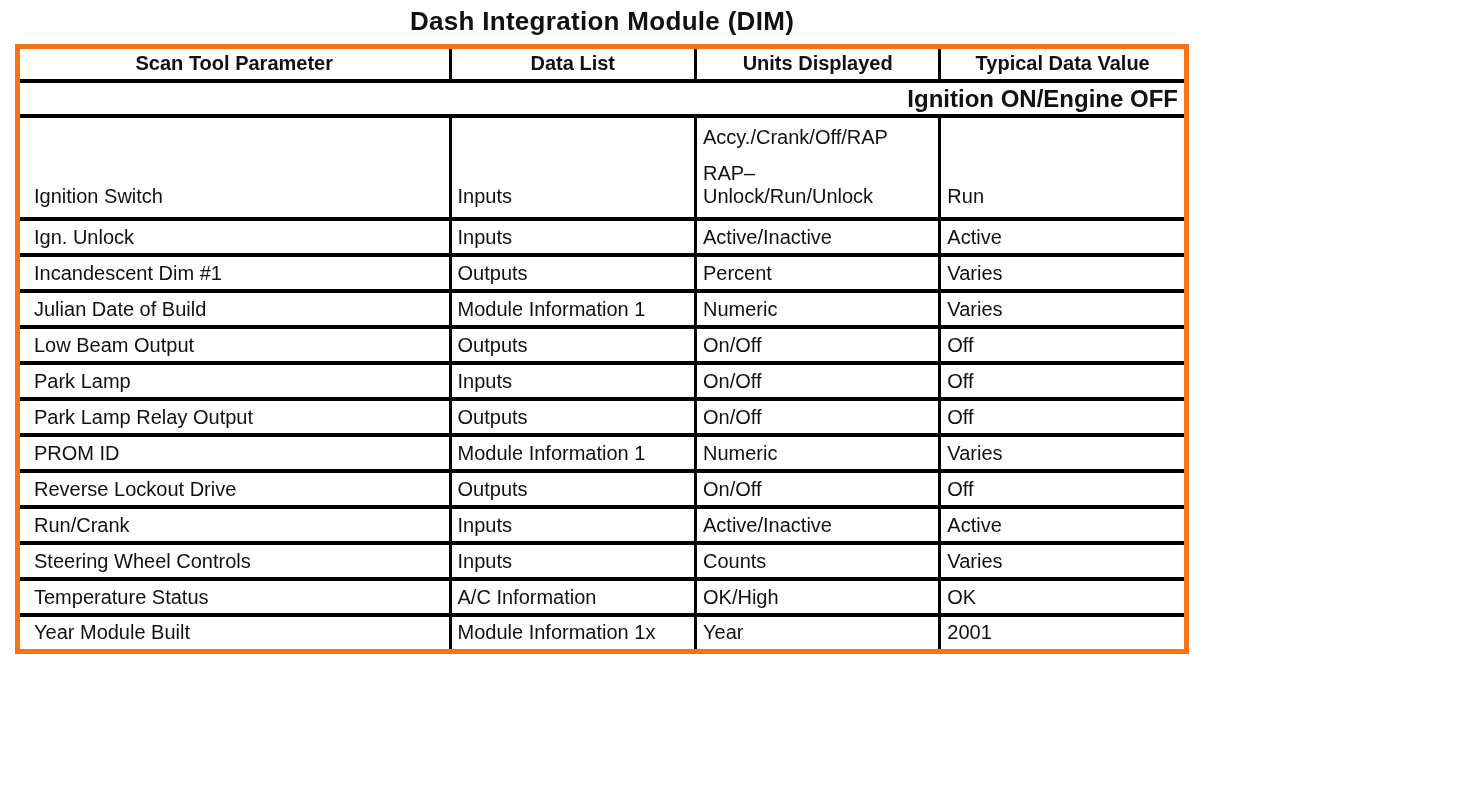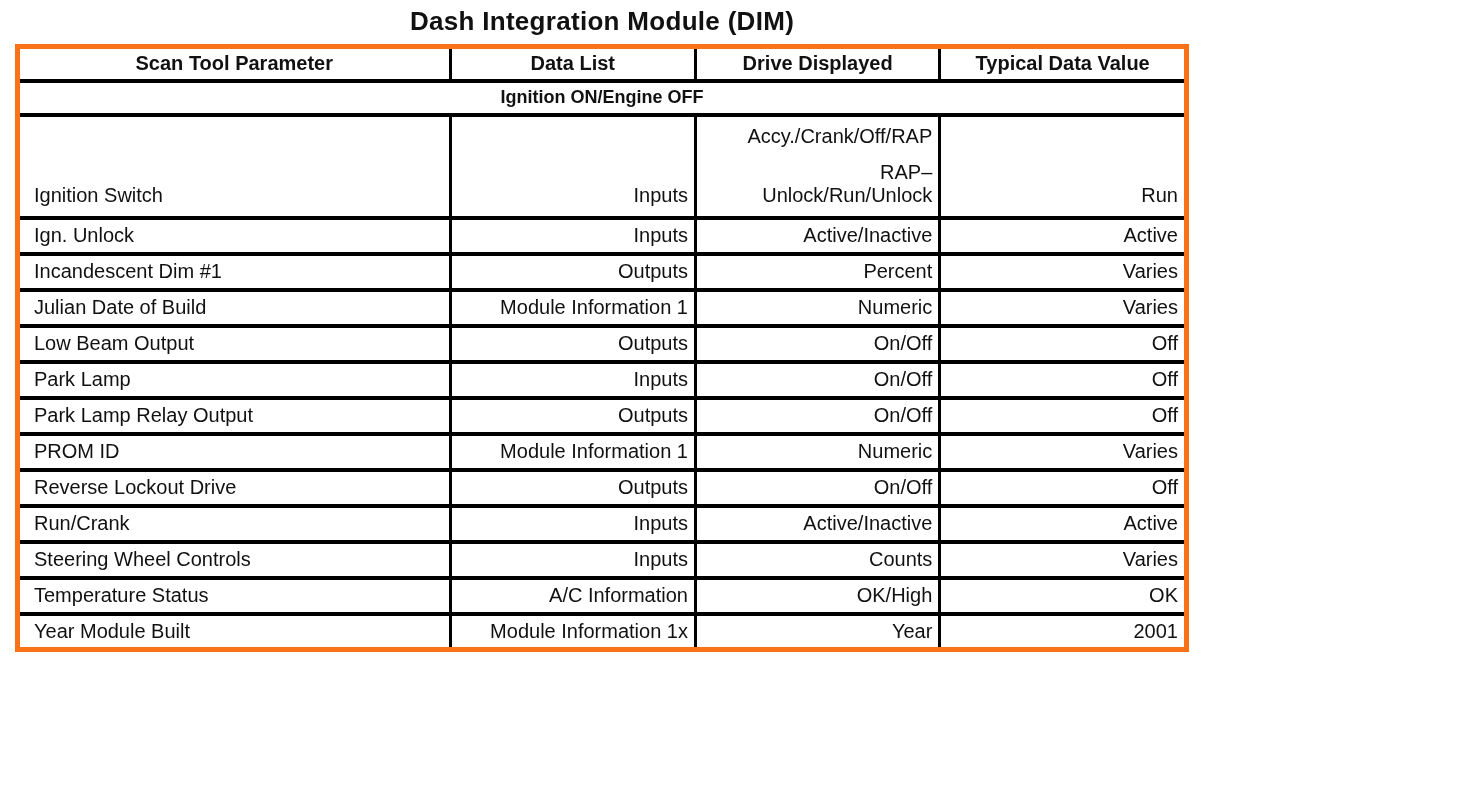--- a/index.html
+++ b/index.html
@@ -93,7 +93,7 @@
       <tr>
         <th>Scan Tool Parameter</th>
         <th>Data List</th>
-        <th>Drive Displayed</th>
+        <th>Units Displayed</th>
         <th>Typical Data Value</th>
       </tr>
       <tr>

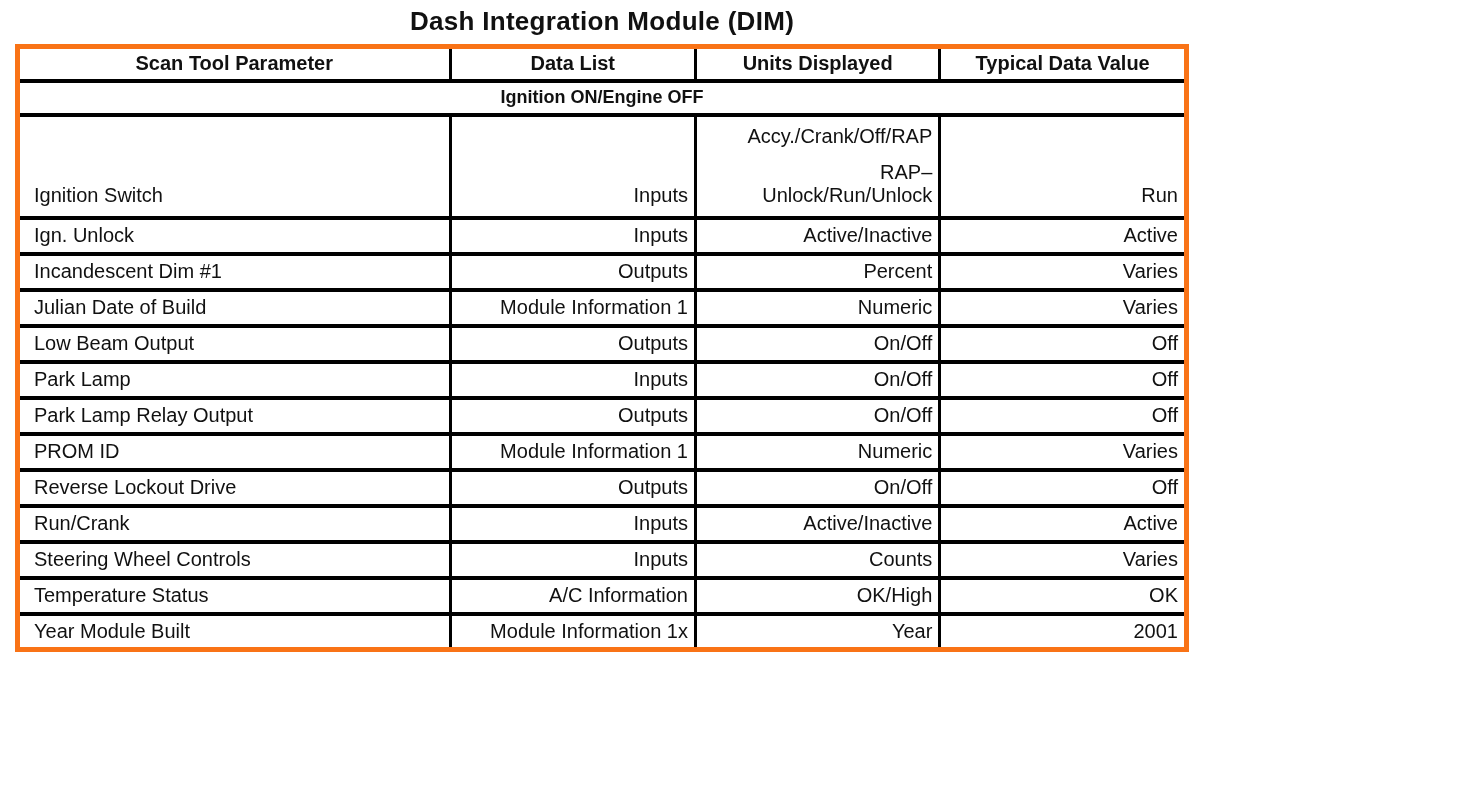--- a/index.html
+++ b/index.html
@@ -52,8 +52,8 @@
   }
   .dim-table th.section {
     height: 34px;
-    font-size: 18px;
-    text-align: center;
+    font-size: 24px;
+    text-align: right;
     margin-top: 11px;
   }
   .dim-table td {

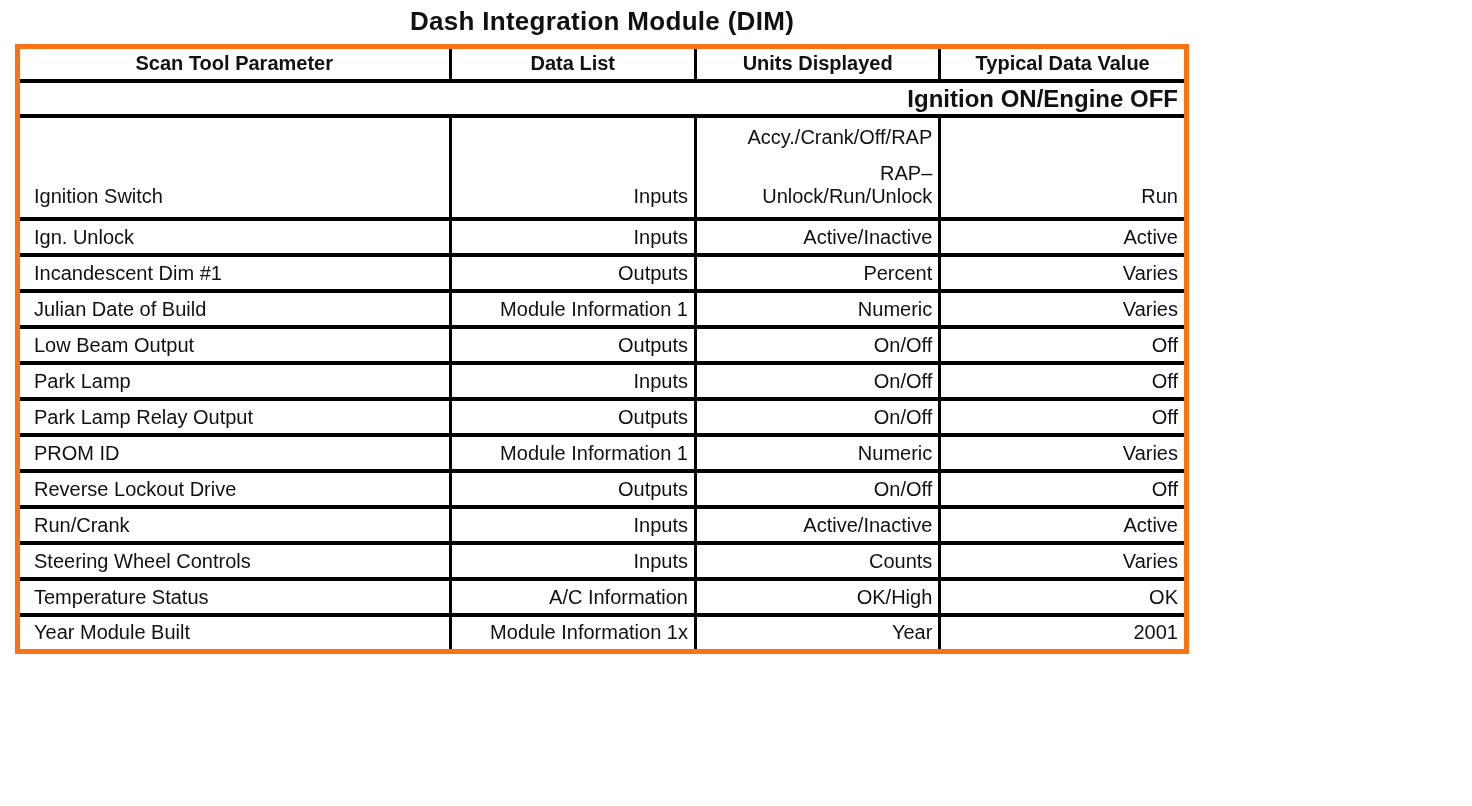--- a/index.html
+++ b/index.html
@@ -58,7 +58,7 @@
   }
   .dim-table td {
     height: 36px;
-    text-align: right;
+    text-align: left;
     vertical-align: middle;
   }
   .dim-table td.cell-param {

